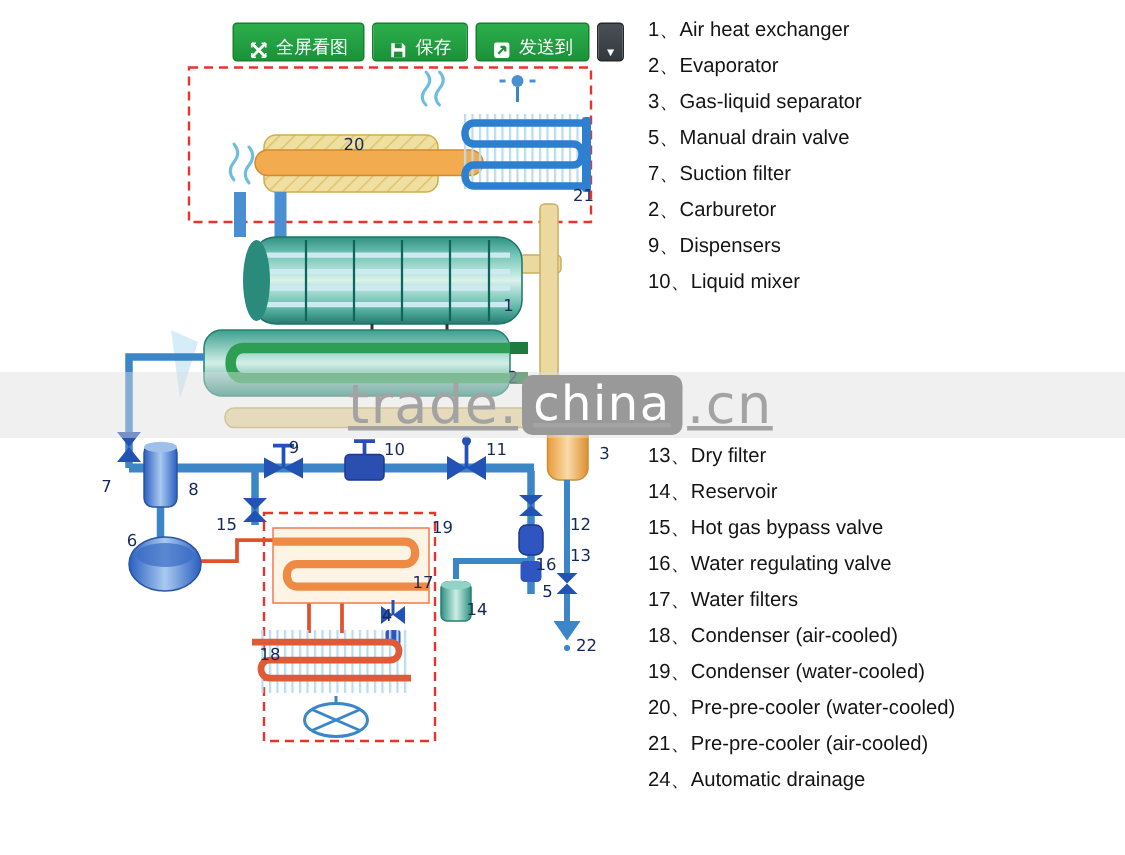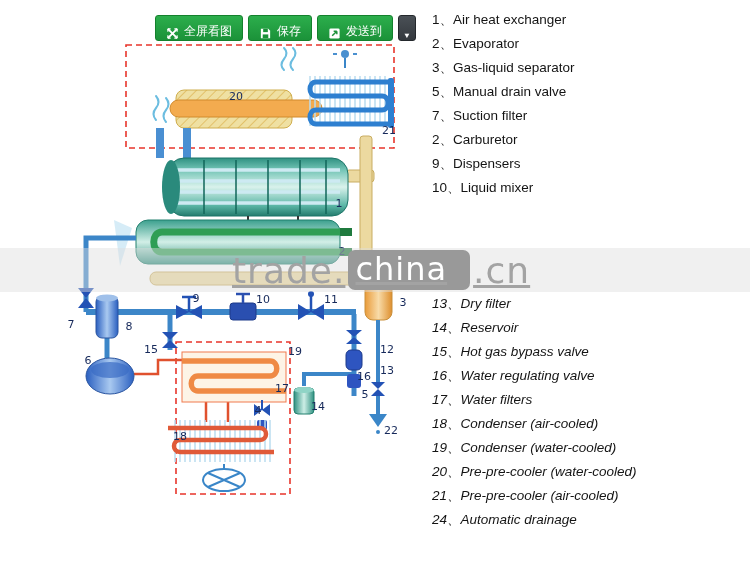--- a/index.html
+++ b/index.html
@@ -47,7 +47,7 @@
   }
   .wm-box {
     background:#999999; color:#ffffff; border-radius:7px;
-    padding:1px 23px 3px 7px; margin:0 3px; font-size:32px; line-height:36px;
+    padding:1px 8px 3px 7px; margin:0 3px; font-size:32px; line-height:36px;
   }
 
   

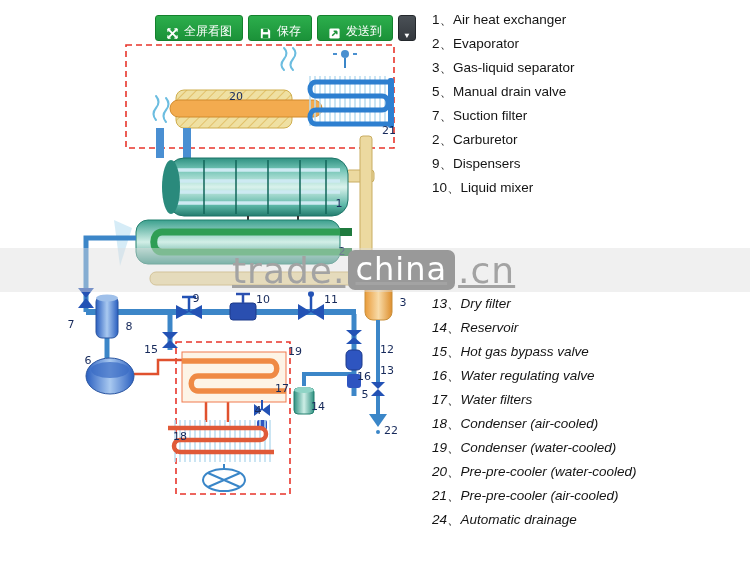--- a/index.html
+++ b/index.html
@@ -28,7 +28,7 @@
   .legend { position:absolute; left:419px; top:0; width:331px; height:570px;margin-left:13px; }
   .legend ul { list-style:none; margin:0; padding:0; position:absolute; left:0; }
   .legend .g1 { top:8px; }
-  .legend .g2 { top:292px;font-style:italic; }
+  .legend .g2 { top:292px; }
   .legend-item {
     height:24px; line-height:24px; font-size:13.5px; color:#141414; white-space:nowrap;
   }

